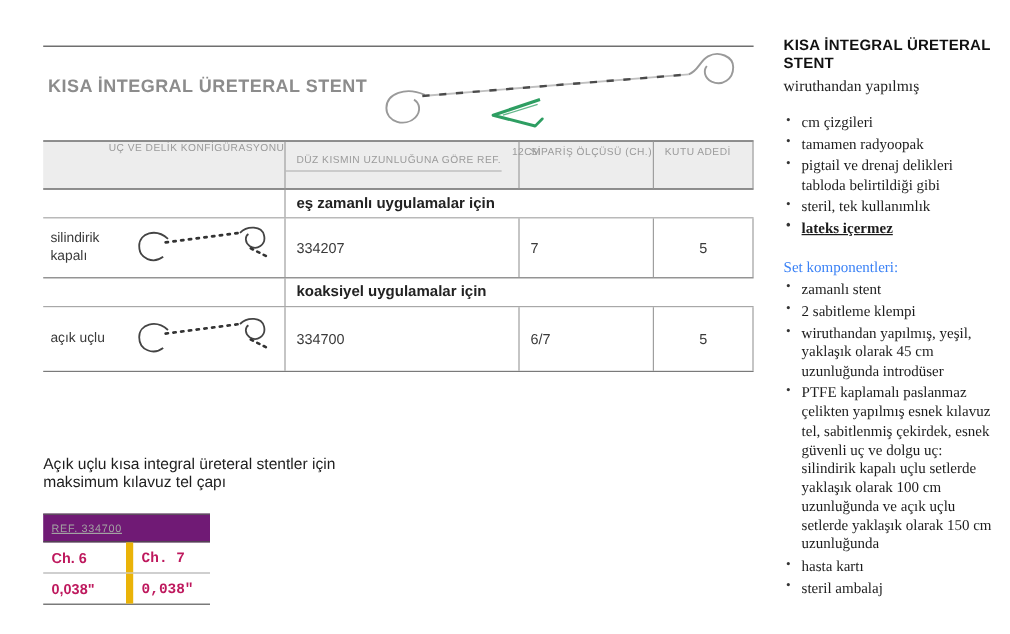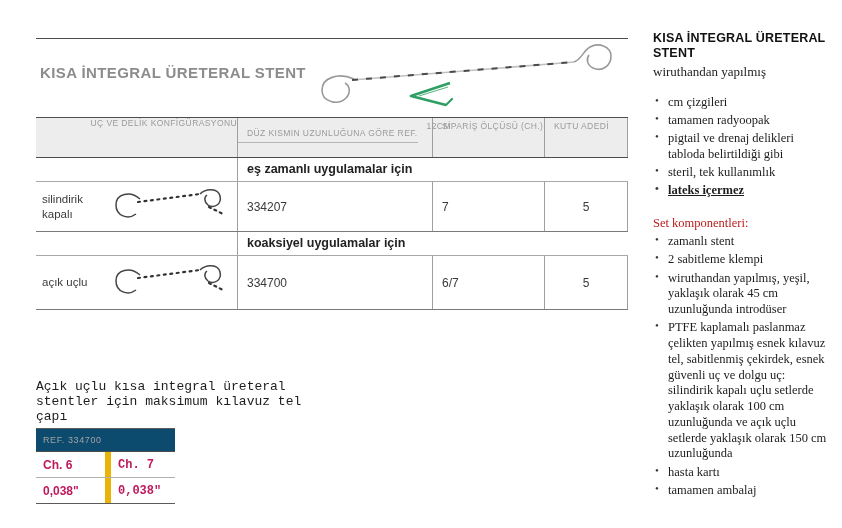--- a/index.html
+++ b/index.html
@@ -69,7 +69,7 @@
   .sb-list li { position:relative; padding-left:15px; margin-top:2.5px; }
   .sb-list li::before { content:"•"; position:absolute; left:2px; top:-1px; font-size:11px; color:#333; }
   .sb-list li.bold { font-weight:bold;text-decoration:underline; }
-  .sb-set-title { font-family:"Liberation Serif", serif; font-size:12.5px; margin-top:17px; color:#b91c1c; }
+  .sb-set-title { font-family:"Liberation Serif", serif; font-size:12.5px; margin-top:17px; color:#3b82f6; }
   .sb-list.components { margin-top:3px; }
 </style>
 </head>

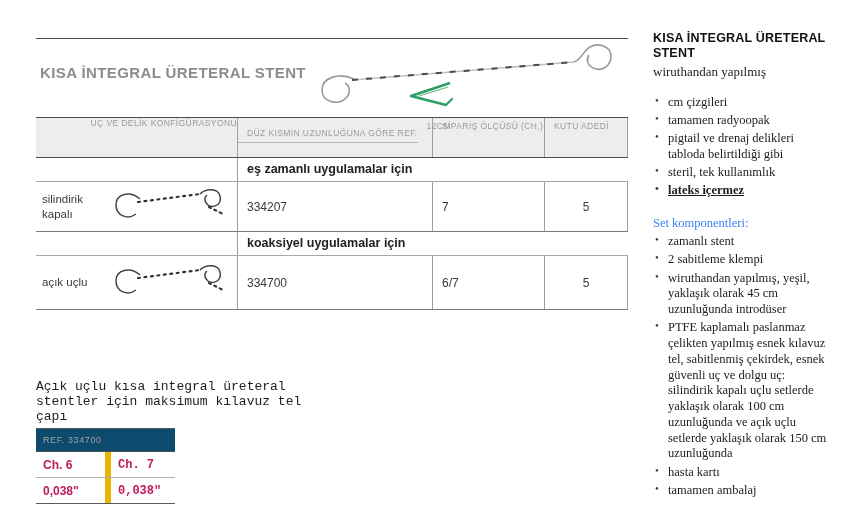--- a/index.html
+++ b/index.html
@@ -46,7 +46,7 @@
   
   .caption {
     position:absolute; left:36px; top:380px; width:288px;
-    font-family:Liberation Mono, monospace; font-size:13px; line-height:1.15; color:#1e1e1e;
+    font-family:Liberation Sans, sans-serif; font-size:13px; line-height:1.15; color:#1e1e1e;
   }
   .stable { position:absolute; left:36px; top:428px; width:139px; font-size:12px; }
   .stable .shead {

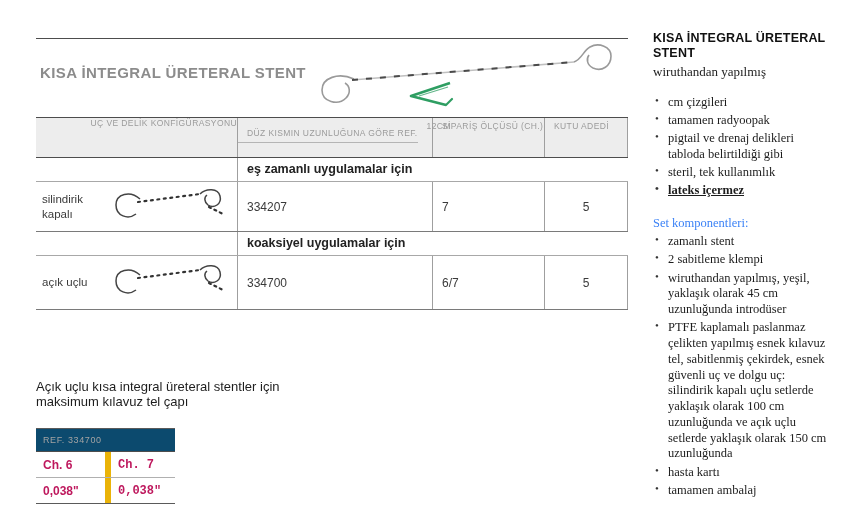--- a/index.html
+++ b/index.html
@@ -50,9 +50,9 @@
   }
   .stable { position:absolute; left:36px; top:428px; width:139px; font-size:12px; }
   .stable .shead {
-    background:#0c4a6e; border-top:1px solid #5a5a5a; border-bottom:1px solid #4d4d4d;
+    background:#701a75; border-top:1px solid #5a5a5a; border-bottom:1px solid #4d4d4d;
     height:24px; display:flex; align-items:center; padding-left:7px;
-    color:#a3a3a3; font-size:9px; letter-spacing:.6px;
+    color:#a3a3a3; font-size:9px; letter-spacing:.6px;text-decoration:underline;
   }
   .stable .srow { display:grid; grid-template-columns:69px 70px; }
   .stable .srow .scell { height:25px; display:flex; align-items:center; padding-left:7px; font-weight:bold; color:#be185d; }

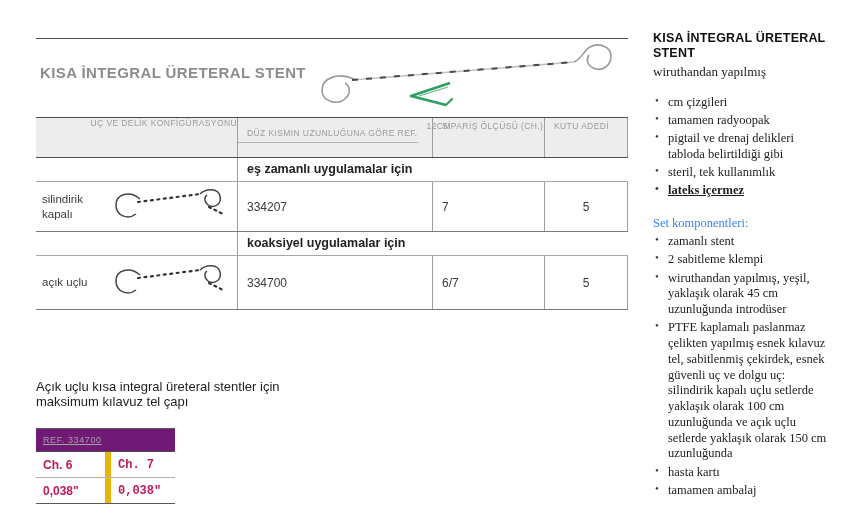--- a/index.html
+++ b/index.html
@@ -182,7 +182,7 @@
       <li>wiruthandan yapılmış, yeşil, yaklaşık olarak 45 cm uzunluğunda introdüser</li>
       <li>PTFE kaplamalı paslanmaz çelikten yapılmış esnek kılavuz tel, sabitlenmiş çekirdek, esnek güvenli uç ve dolgu uç: silindirik kapalı uçlu setlerde yaklaşık olarak 100 cm uzunluğunda ve açık uçlu setlerde yaklaşık olarak 150 cm uzunluğunda</li>
       <li>hasta kartı</li>
-      <li>tamamen ambalaj</li>
+      <li>steril ambalaj</li>
     </ul>
   </div>
 

